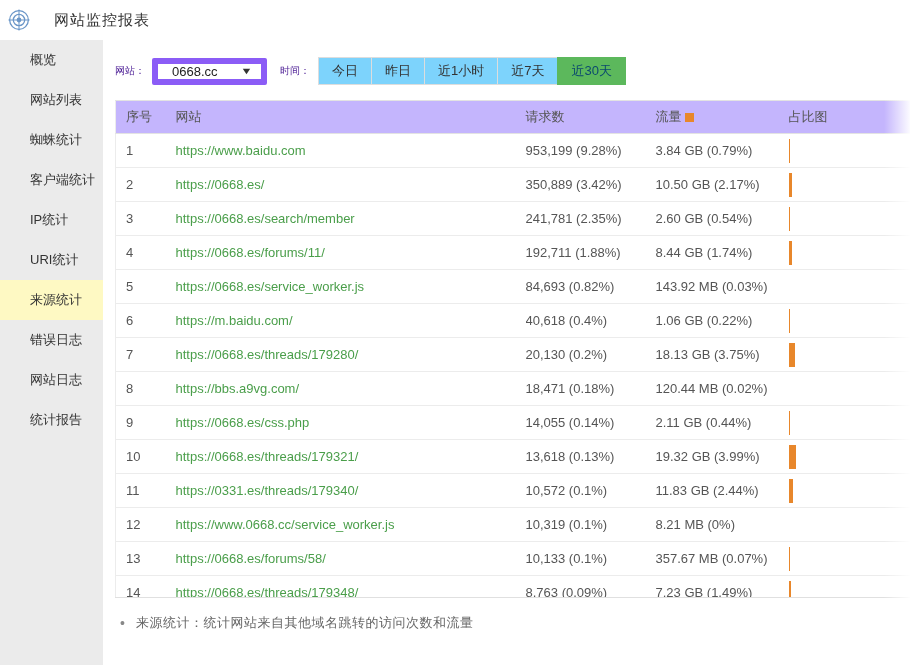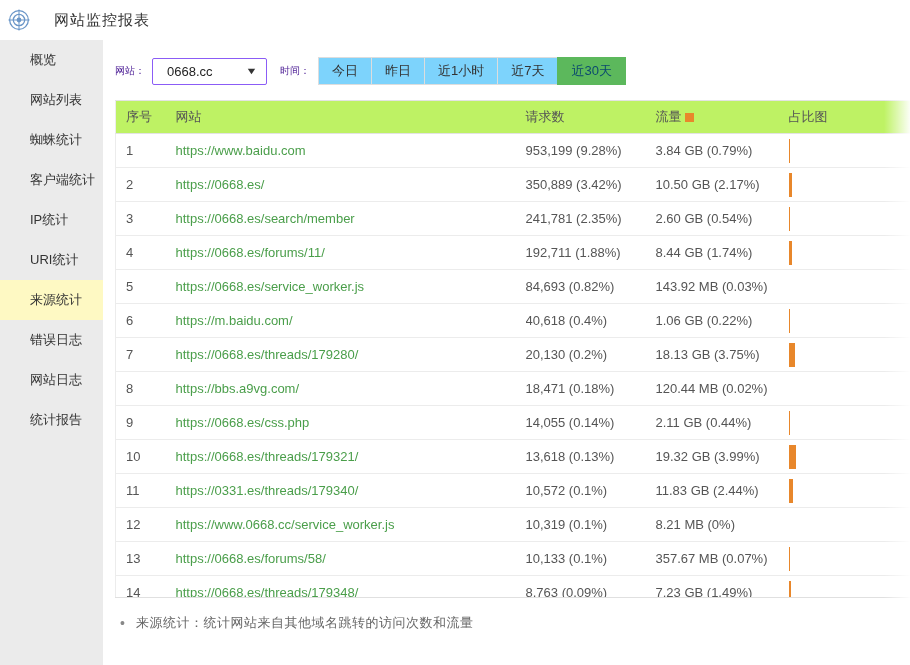--- a/index.html
+++ b/index.html
@@ -32,7 +32,7 @@
   .filter-row { margin-top: 17px; display: flex; align-items: center; height: 28px; }
   .filter-label { font-size: 10px; color: #4c1d95; }
   .select-box {
-    width: 115px; height: 27px; border: 1px solid #8b5cf6; border-radius: 2px;
+    width: 115px; height: 27px; border: 6px solid #8b5cf6; border-radius: 2px;
     background: #fff; display: flex; align-items: center; justify-content: space-between;
     padding: 0 10px 0 14px; margin-left: 7px; cursor: pointer;
   }

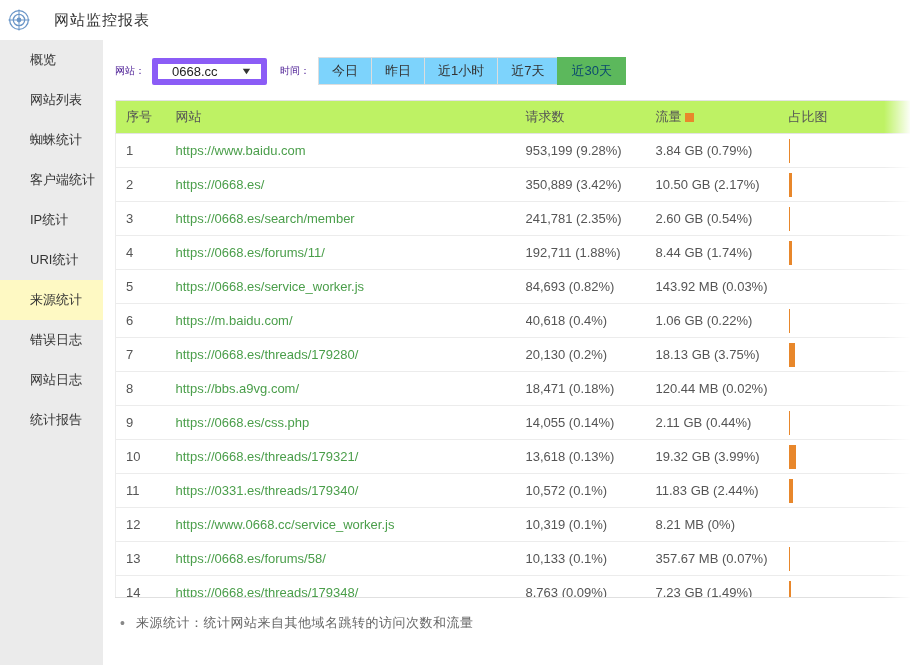--- a/index.html
+++ b/index.html
@@ -55,7 +55,7 @@
   }
   table { width: 880px; border-collapse: collapse; table-layout: fixed; border-left: 1px solid #ececec; }
   th {
-    background: #bef264; font-weight: 400; text-align: left; font-size: 13px;
+    background: #c4b5fd; font-weight: 400; text-align: left; font-size: 13px;
     color: #555; height: 33px; border-top: 1px solid #e3e3e3; border-bottom: 1px solid #e3e3e3;
     white-space: nowrap;
   }

